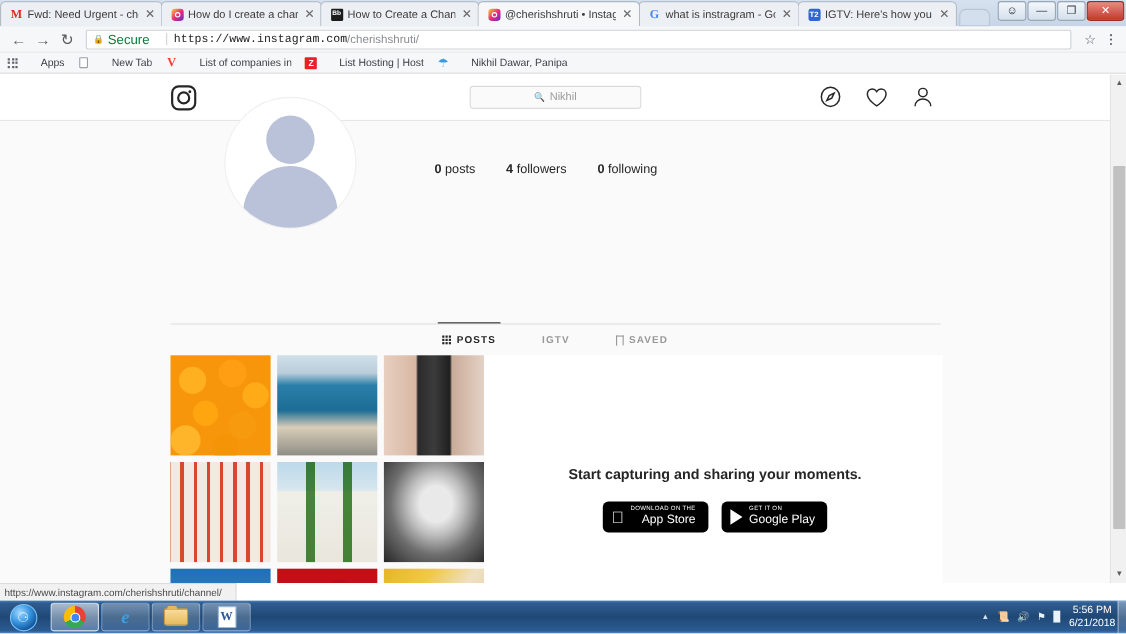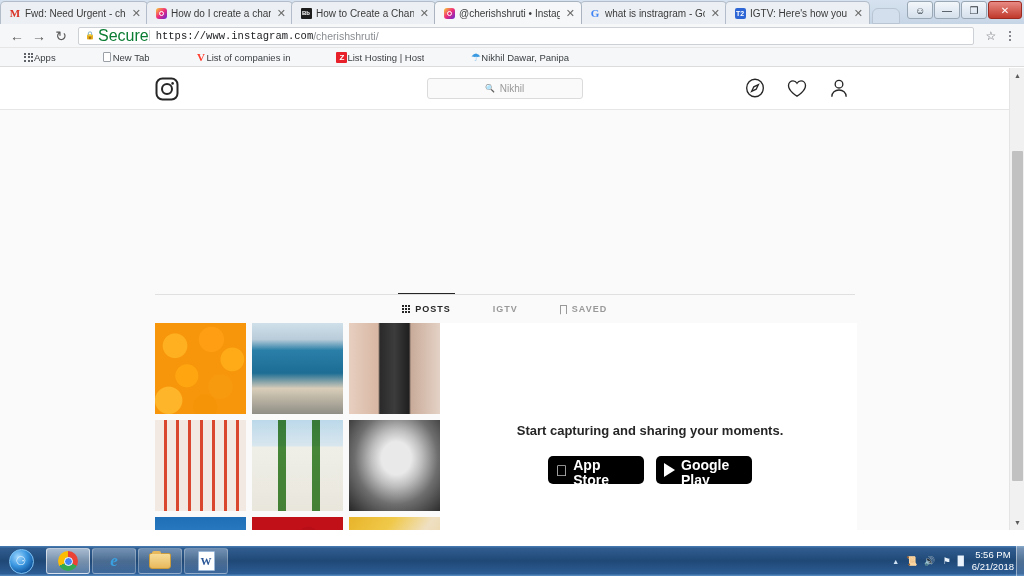--- a/index.html
+++ b/index.html
@@ -71,7 +71,7 @@
     display:flex; align-items:center; padding:0 6px; font-size:10.5px; overflow:hidden;
   }
   .lock { color:#0a7c33; font-size:8px; margin-right:3px; }
-  .secure-txt { color:#0a7c33; font-size:16px; margin-right:0; }
+  .secure-txt { color:#0a7c33; font-size:12px; margin-right:15px; }
   .omni-sep { width:1px; height:11px; background:#d0d3d7; margin-right:6px; }
   .url-dark { color:#202124;font-family:Liberation Mono, monospace; }
   .url-grey { color:#8a8d91; }

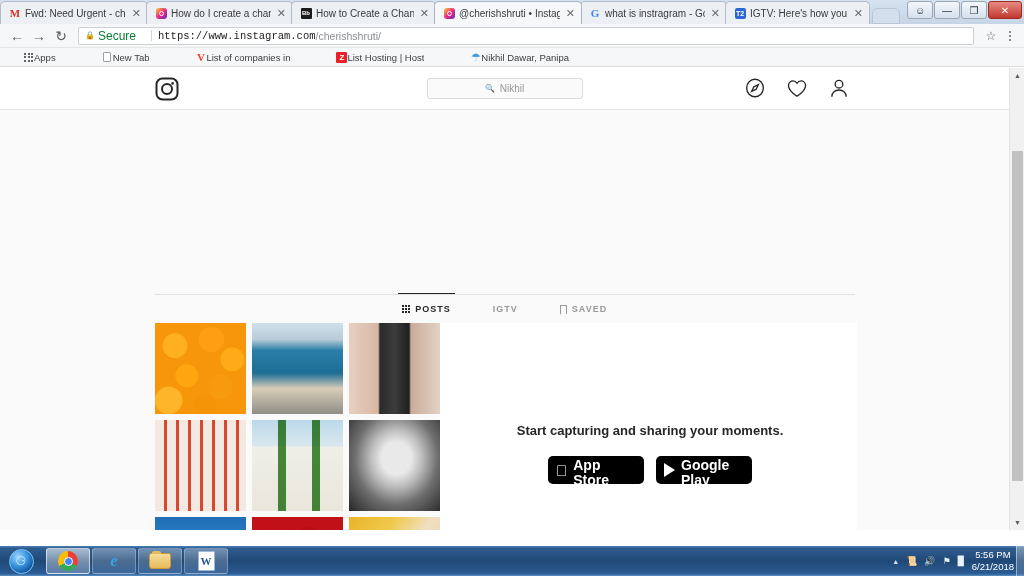--- a/index.html
+++ b/index.html
@@ -86,7 +86,7 @@
     background:#f6f7f9; border-bottom:1px solid #dcdcdc;
     display:flex; align-items:center; font-size:9.5px; color:#3c4043; gap:0;
   }
-  .bmk { display:flex; align-items:center; gap:0; padding:0 23px; height:19px; white-space:nowrap; overflow:hidden; }
+  .bmk { display:flex; align-items:center; gap:20px; padding:0 6px; height:19px; white-space:nowrap; overflow:hidden; }
   .bmk .bmk-label { max-width:92px; overflow:hidden; text-overflow:clip; display:inline-block; }
   .apps-grid { display:grid; grid-template-columns:repeat(3,2px); grid-template-rows:repeat(3,2px);
                gap:1.5px; }

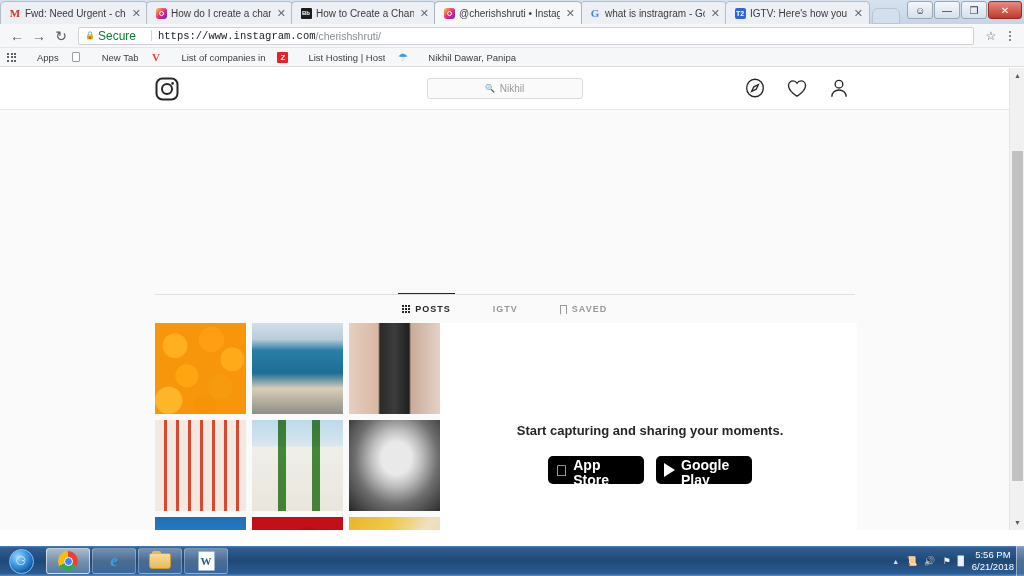--- a/index.html
+++ b/index.html
@@ -392,6 +392,17 @@
       </div>
     </div>
 
+    <div class="profile-top">
+      <div class="avatar">
+        <div class="head"></div>
+        <div class="body"></div>
+      </div>
+      <div class="stats" id="profile-stats">
+          <span><b>0</b> <span>posts</span></span>
+          <span><b>4</b> <span>followers</span></span>
+          <span><b>0</b> <span>following</span></span>
+        </div>
+    </div>
 
     <div class="divider"></div>
 

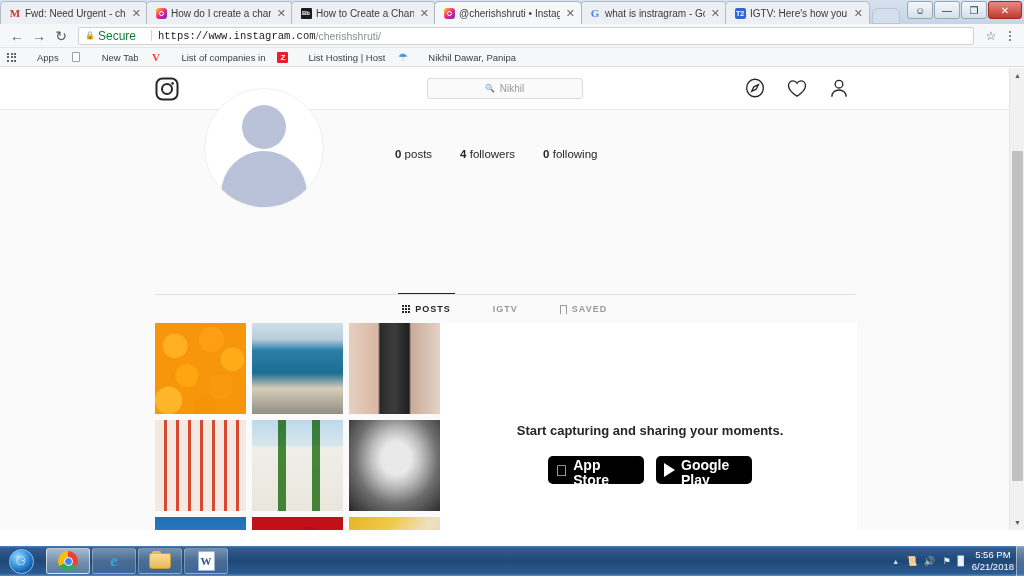--- a/index.html
+++ b/index.html
@@ -171,7 +171,7 @@
   }
   .badge-dark .b-txt { text-align:left; line-height:1.05; }
   .badge-dark .b-small { font-size:5.5px; letter-spacing:.3px; display:block; text-transform:uppercase; }
-  .badge-dark .b-big { font-size:14px; font-weight:700; display:block; }
+  .badge-dark .b-big { font-size:11px; font-weight:400; display:block;text-align:right; }
 
   .white-panel { position:absolute; left:440px; top:255px; width:417px; height:228px; background:#fff; }
 

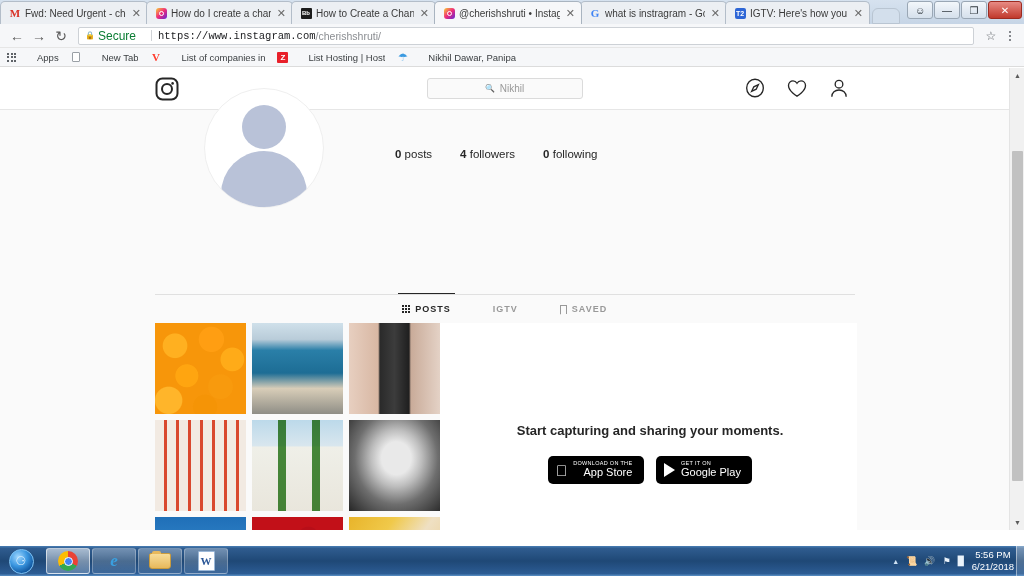--- a/index.html
+++ b/index.html
@@ -472,6 +472,7 @@
     <div class="arrow down">▼</div>
   </div>
 
+  <div class="statusbar">https://www.instagram.com/cherishshruti/channel/</div>
 </div>
 
 <div class="taskbar">

